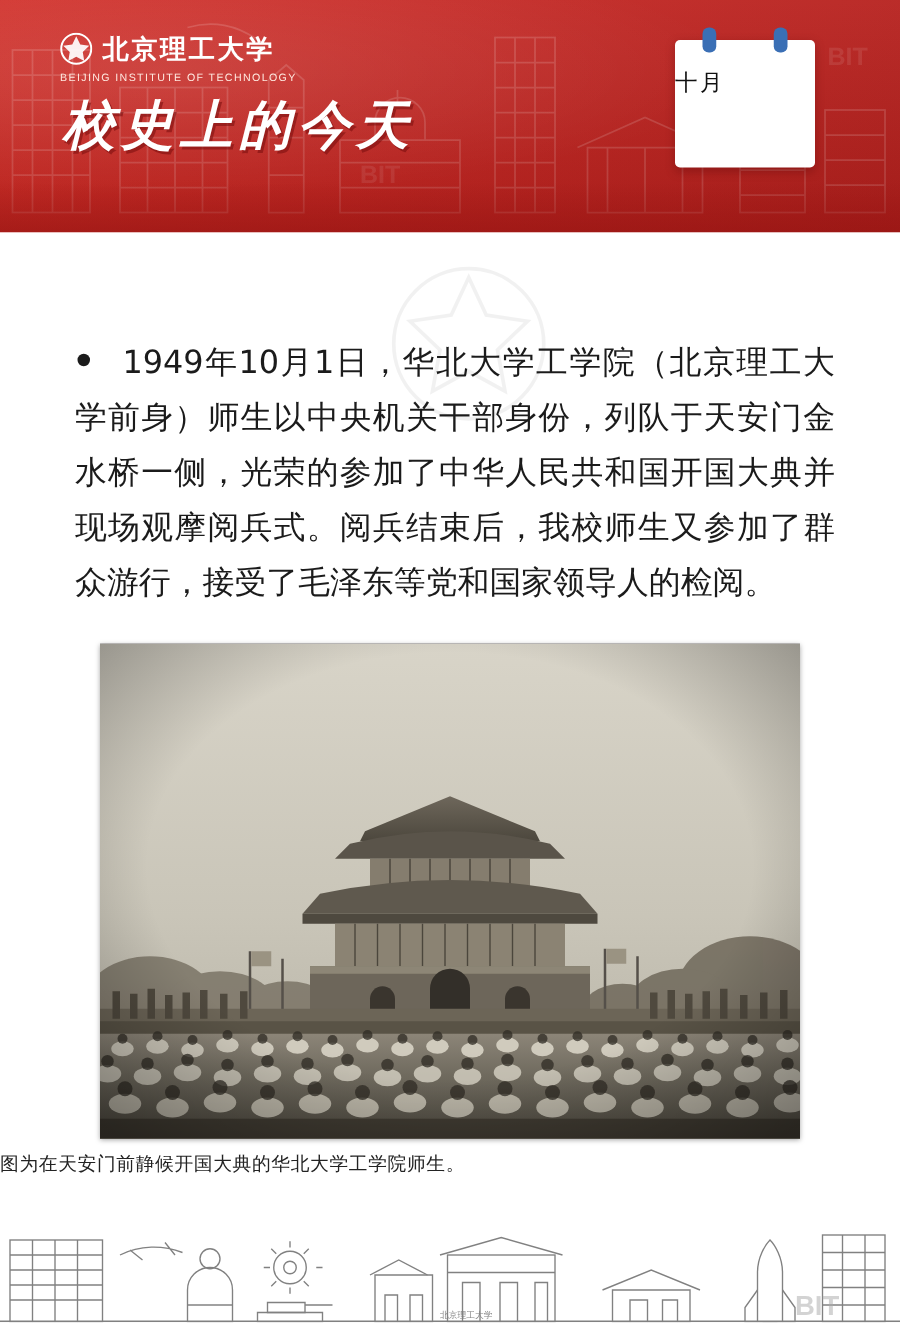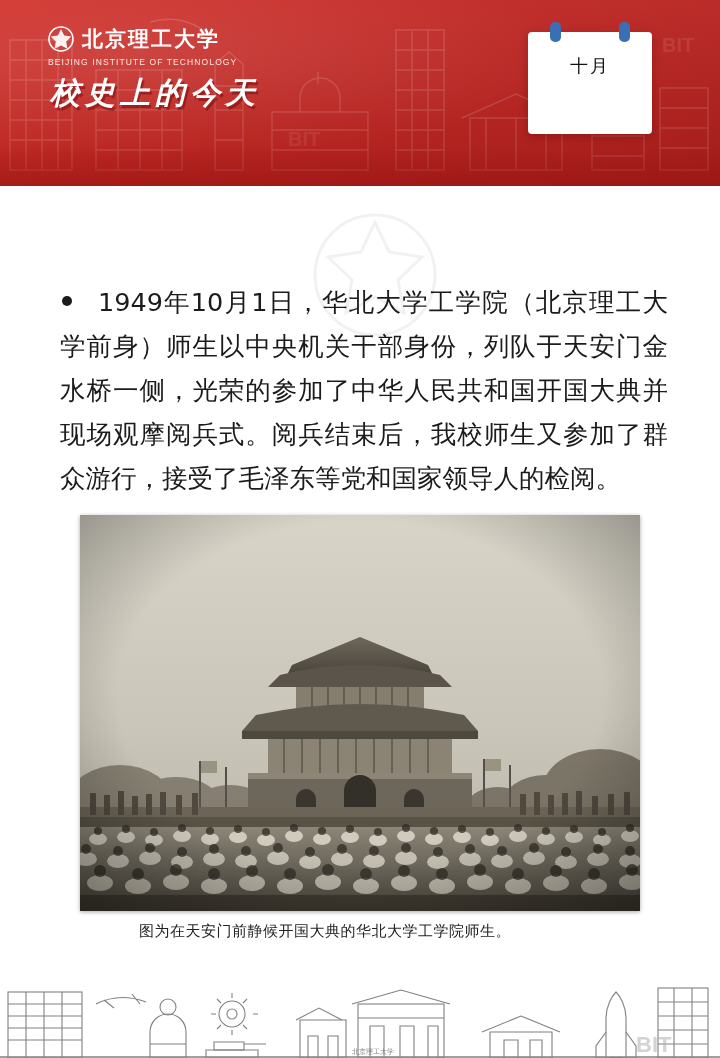--- a/index.html
+++ b/index.html
@@ -102,12 +102,12 @@
     position: absolute;
     right: 68px;
     top: 32px;
-    width: 124px;
+    width: 112px;
     height: 102px;
     background: #ffffff;
     border-radius: 4px;
     box-shadow: 0 3px 8px rgba(90,8,8,0.35);
-    text-align: center;
+    text-align: left;
   }
   .cal-ring {
     position: absolute;

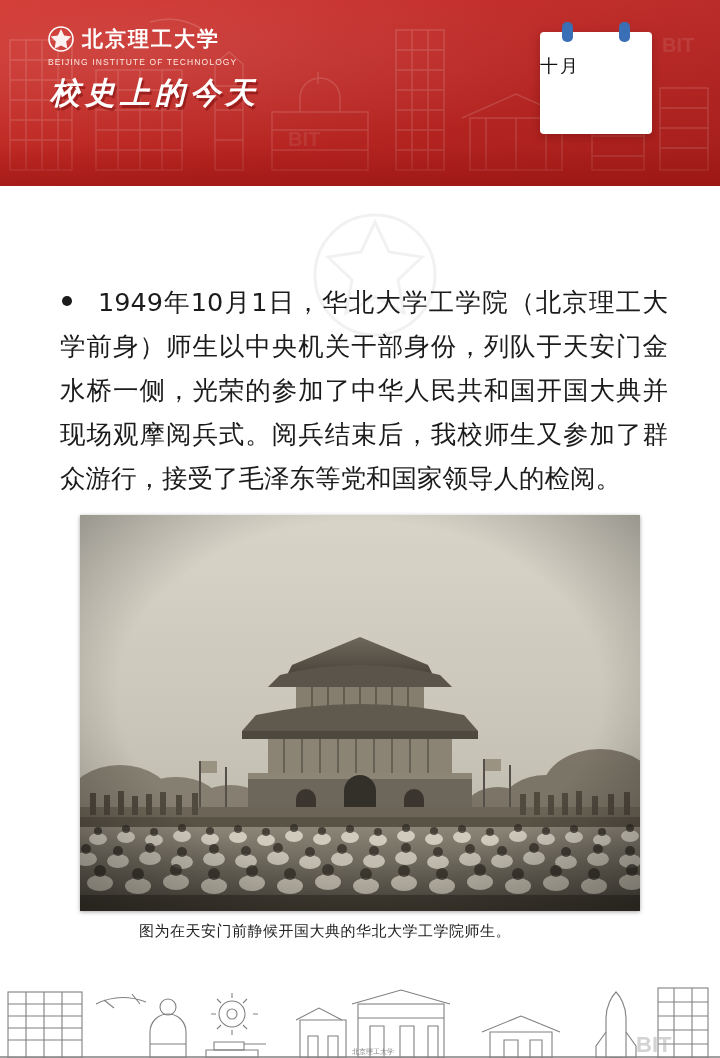--- a/index.html
+++ b/index.html
@@ -86,7 +86,7 @@
   .title-cn {
     margin-top: 10px;
     margin-left: 2px;
-    font-size: 30px;
+    font-size: 42px;
     font-weight: bold;
     color: #ffffff;
     letter-spacing: 5px;

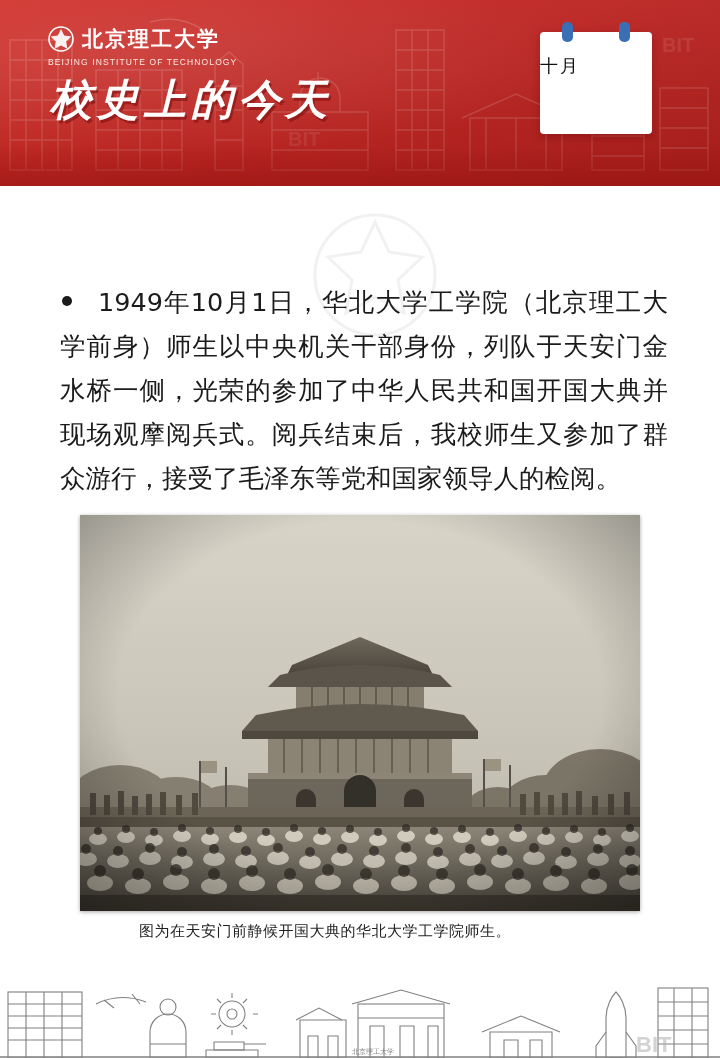--- a/index.html
+++ b/index.html
@@ -153,7 +153,7 @@
   .paragraph {
     position: absolute;
     left: 60px;
-    top: 68px;
+    top: 56px;
     width: 608px;
     font-family: "DejaVu Sans", sans-serif;
     font-size: 25.5px;

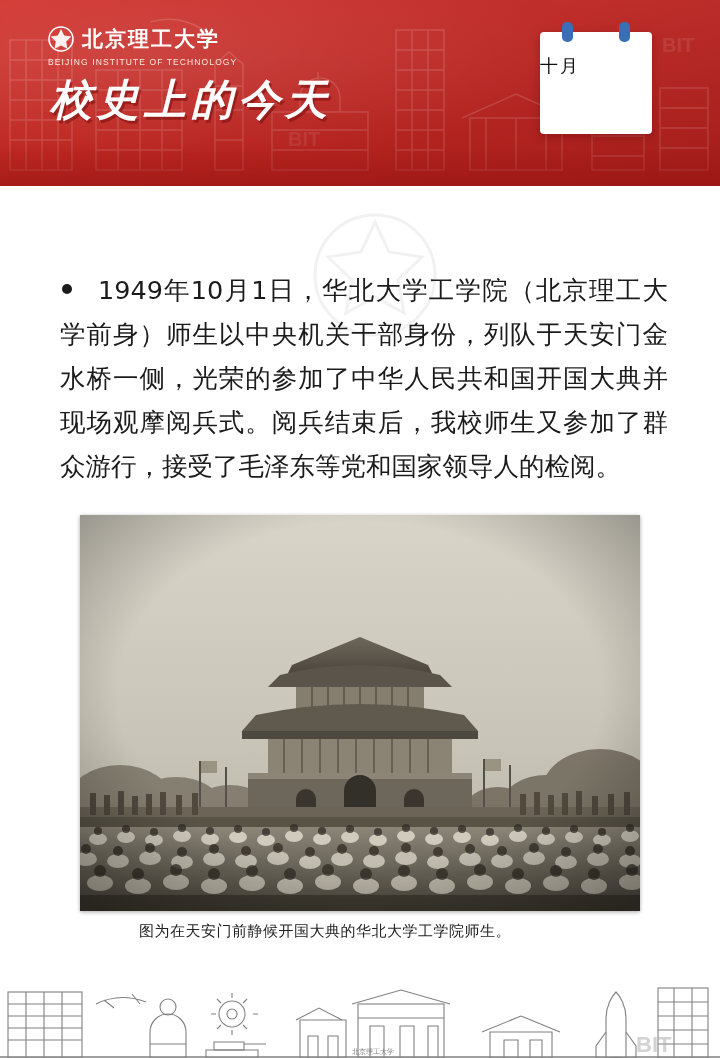--- a/index.html
+++ b/index.html
@@ -190,7 +190,6 @@
     left: 0;
     top: 736px;
     width: 650px;
-    text-align: center;
     font-family: "DejaVu Sans", sans-serif;
     font-size: 15px;
     color: #232323;

